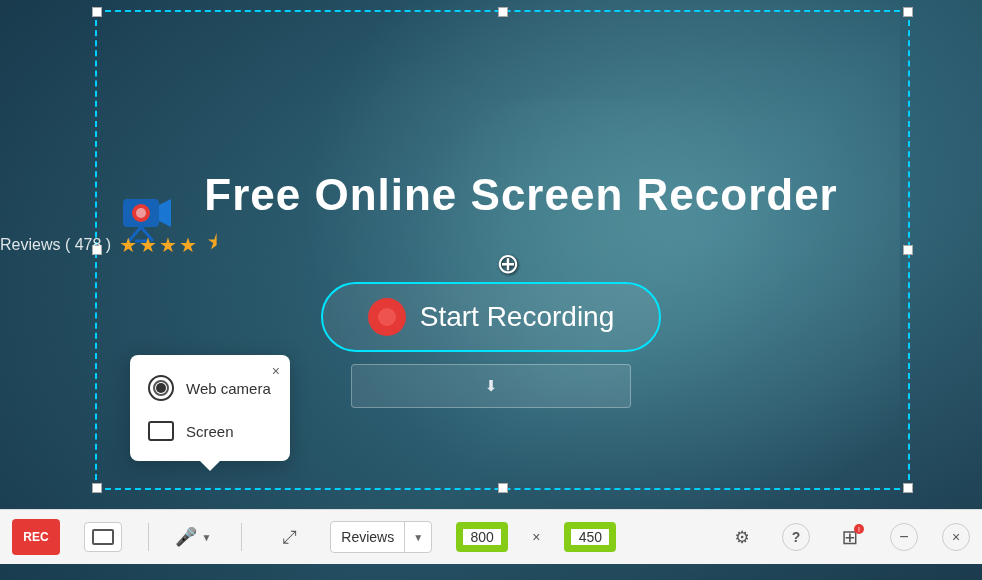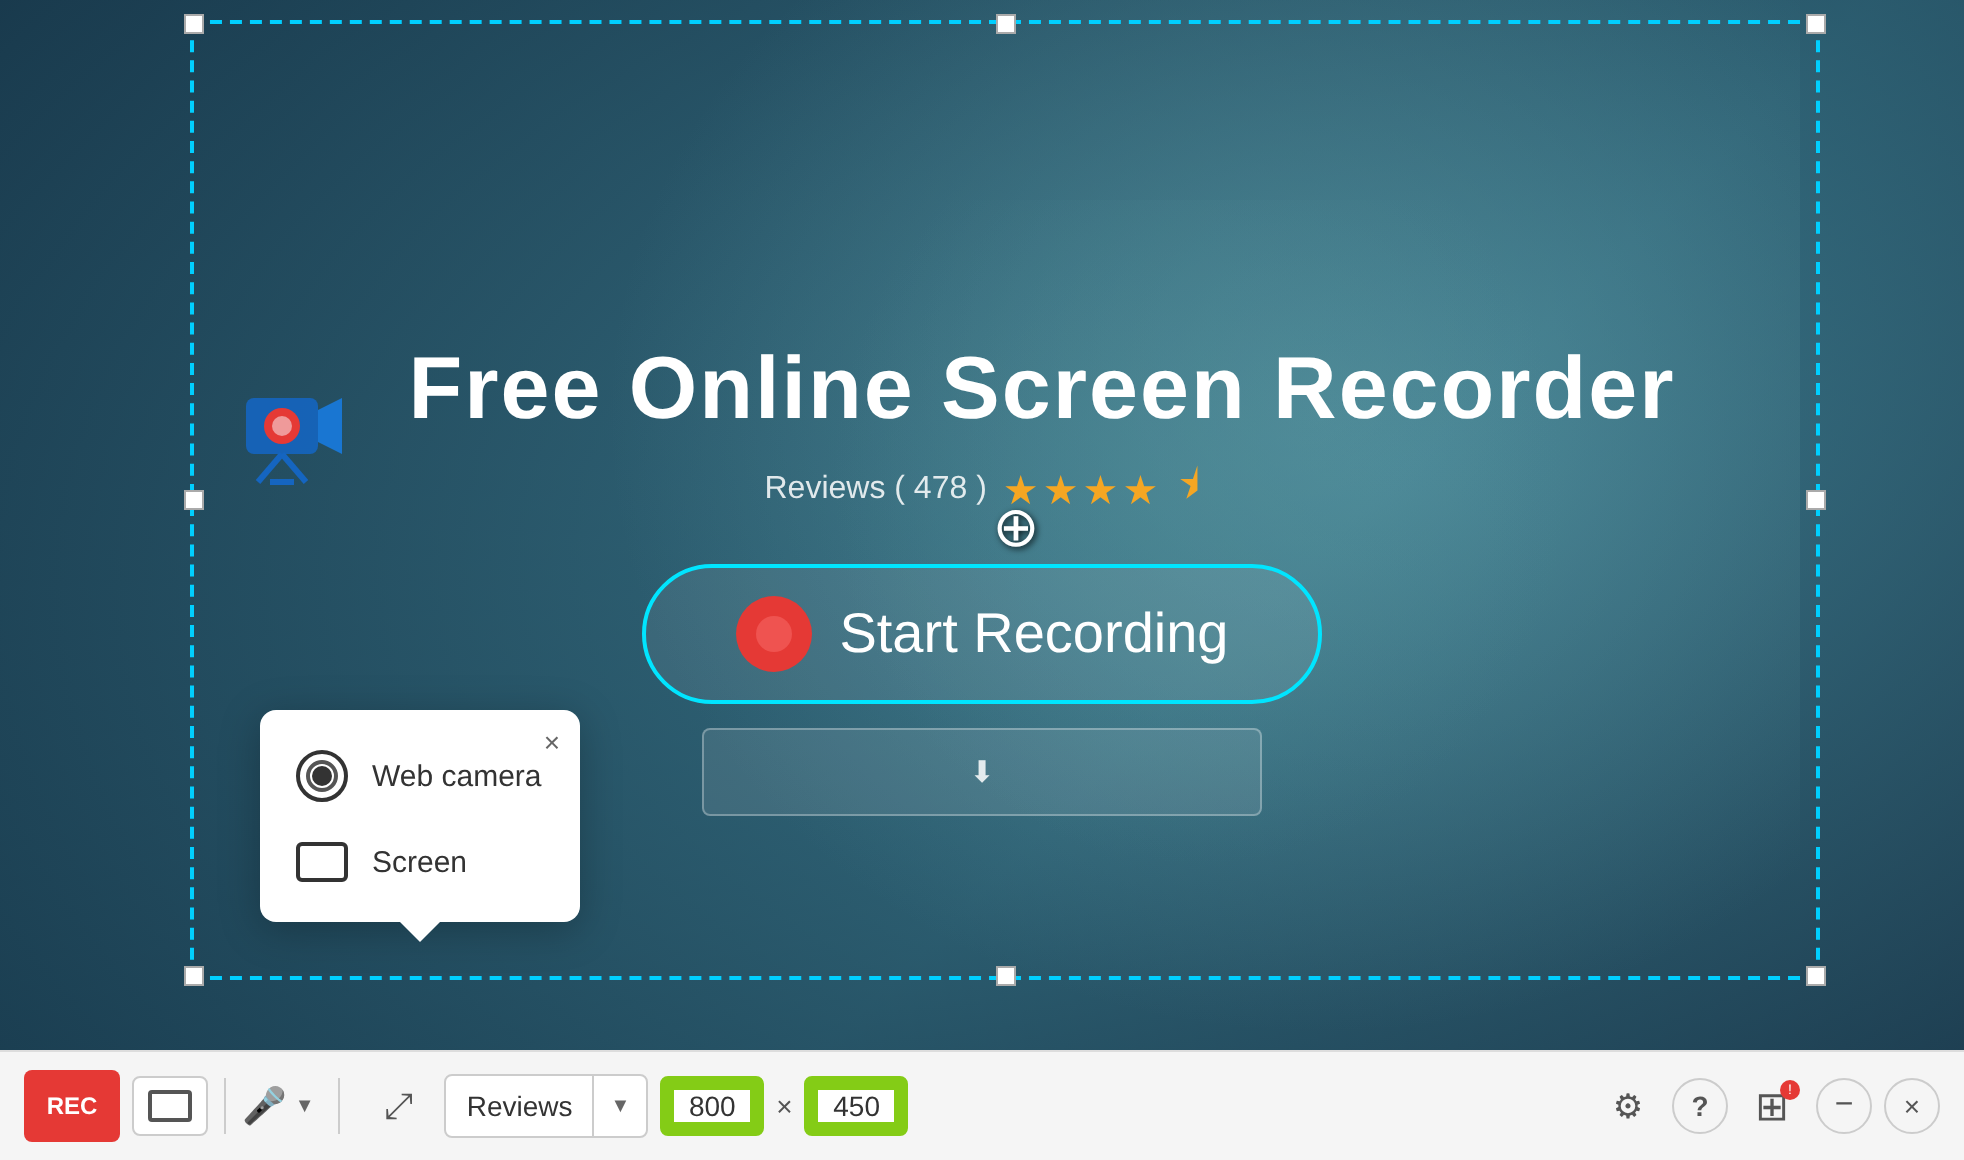--- a/index.html
+++ b/index.html
@@ -121,7 +121,6 @@
       margin-top: 8px;
       display: flex;
       align-items: center;
-      justify-content: center;
       gap: 8px;
     }
 

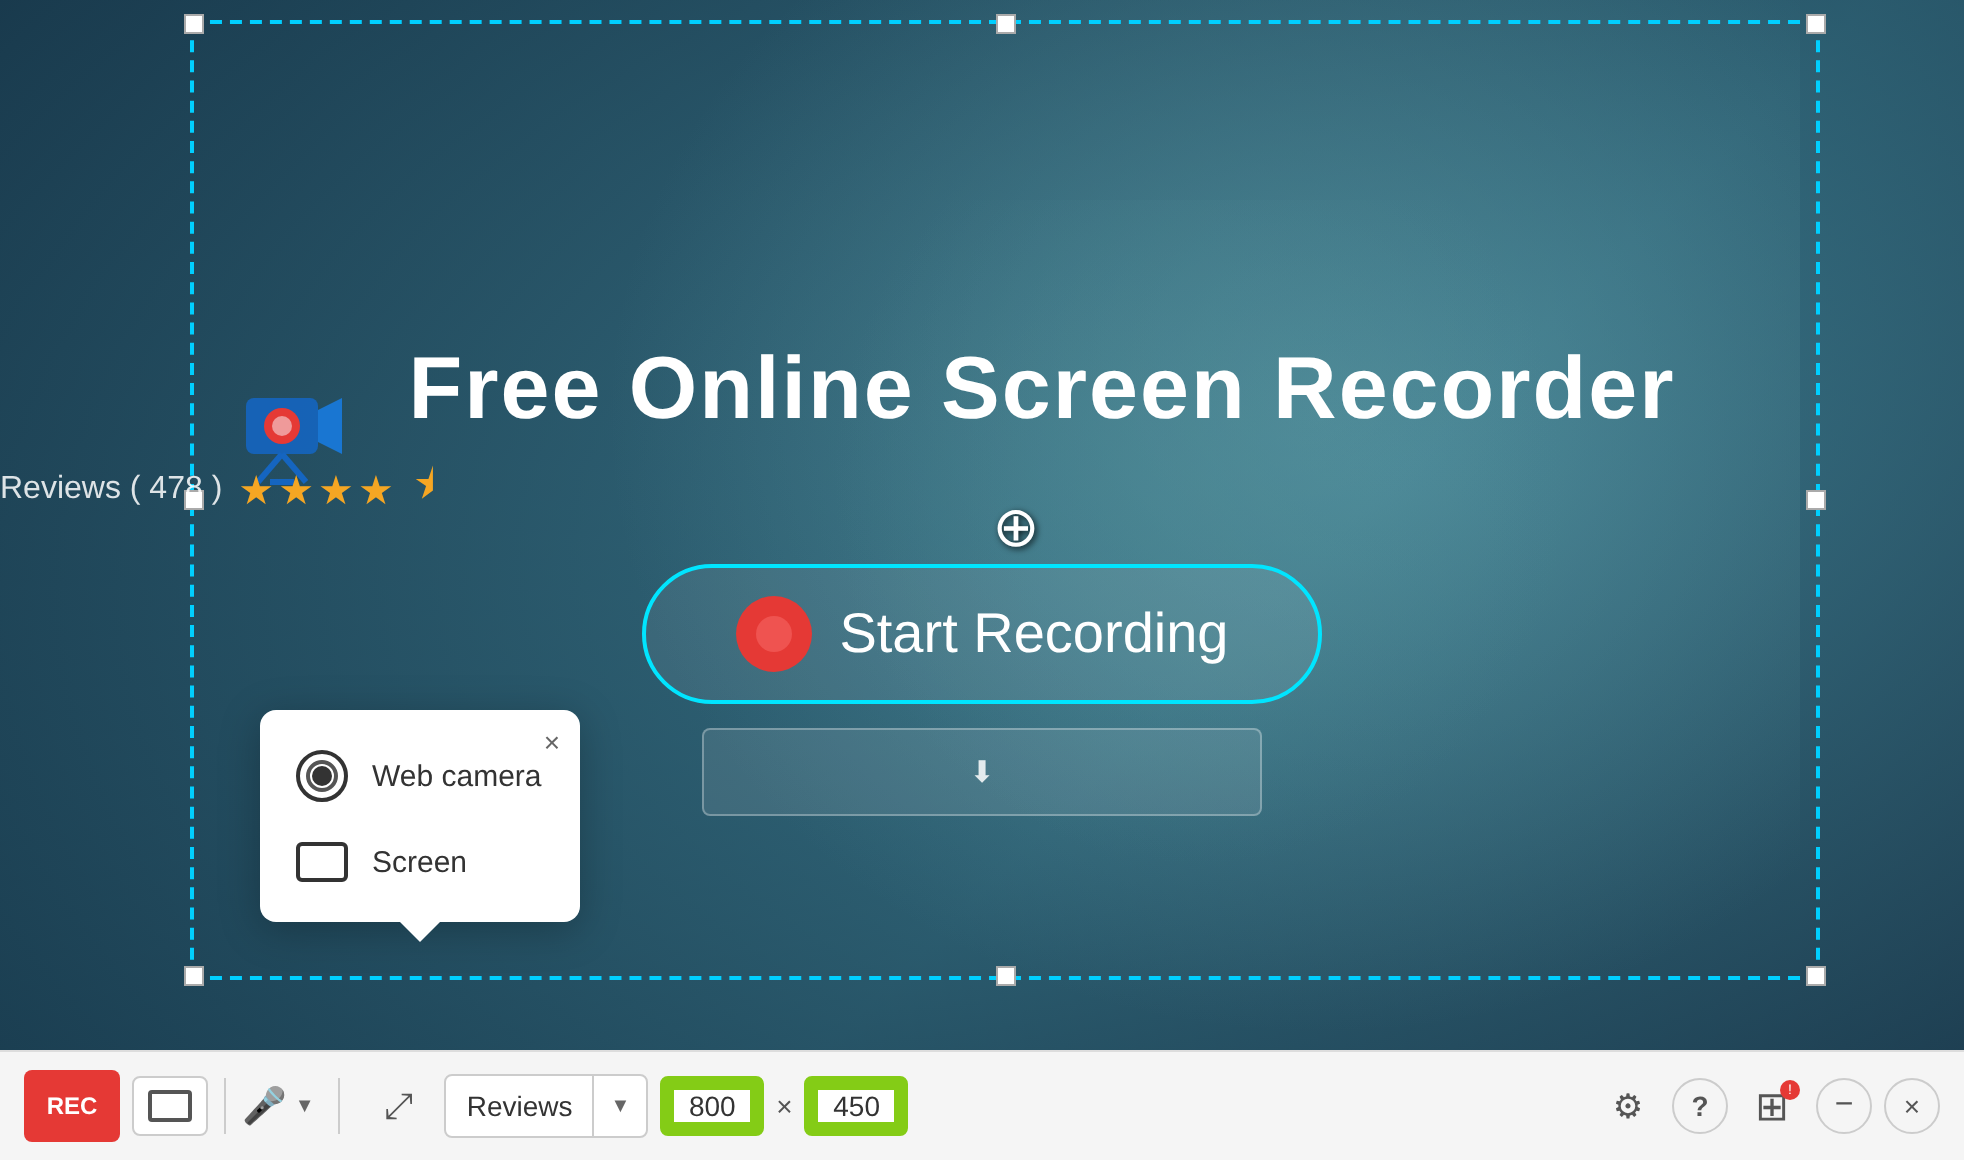--- a/index.html
+++ b/index.html
@@ -263,7 +263,7 @@
     
     .bottom-toolbar {
       position: absolute;
-      bottom: 0;
+      bottom: 16px;
       left: 0;
       right: 0;
       height: 55px;
@@ -272,7 +272,7 @@
       display: flex;
       align-items: center;
       padding: 0 12px;
-      gap: 6px;
+      gap: 24px;
       z-index: 100;
     }
 

